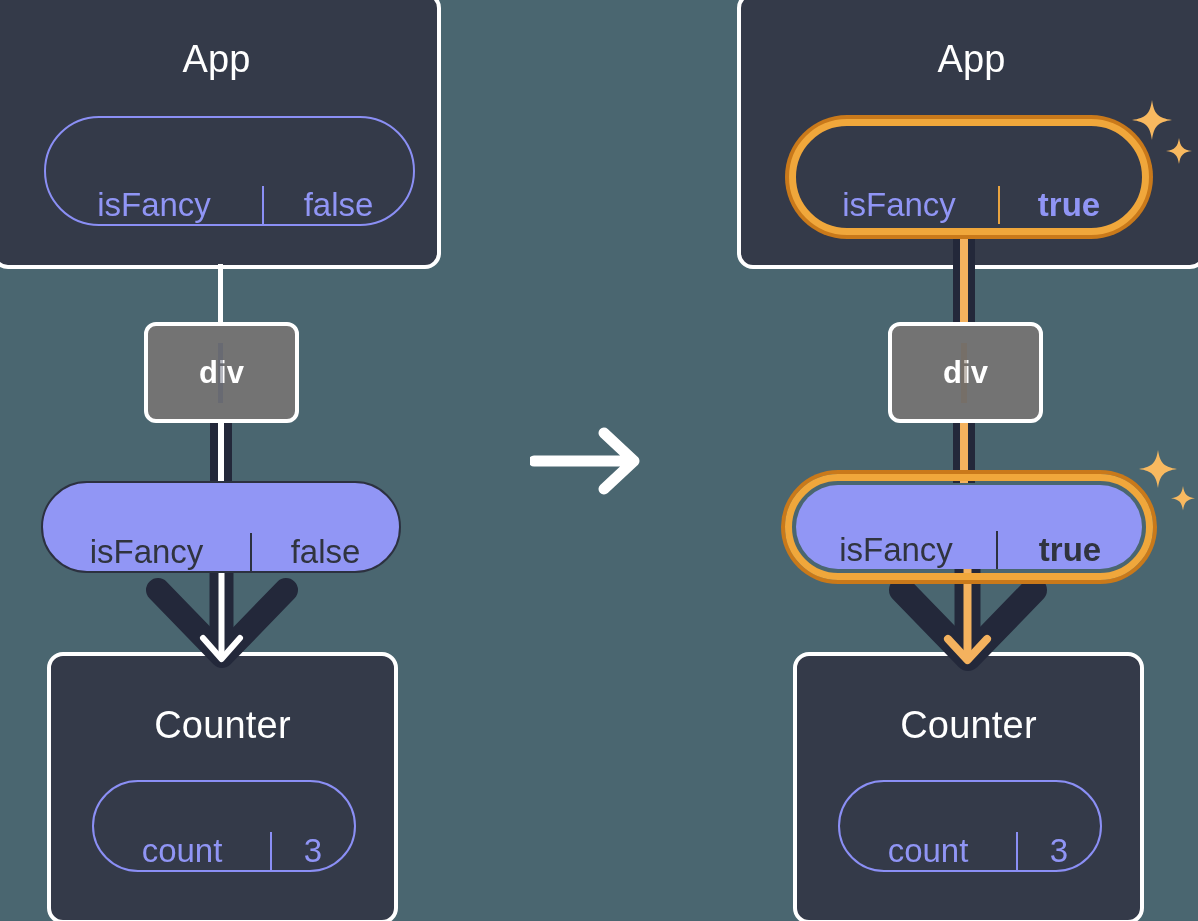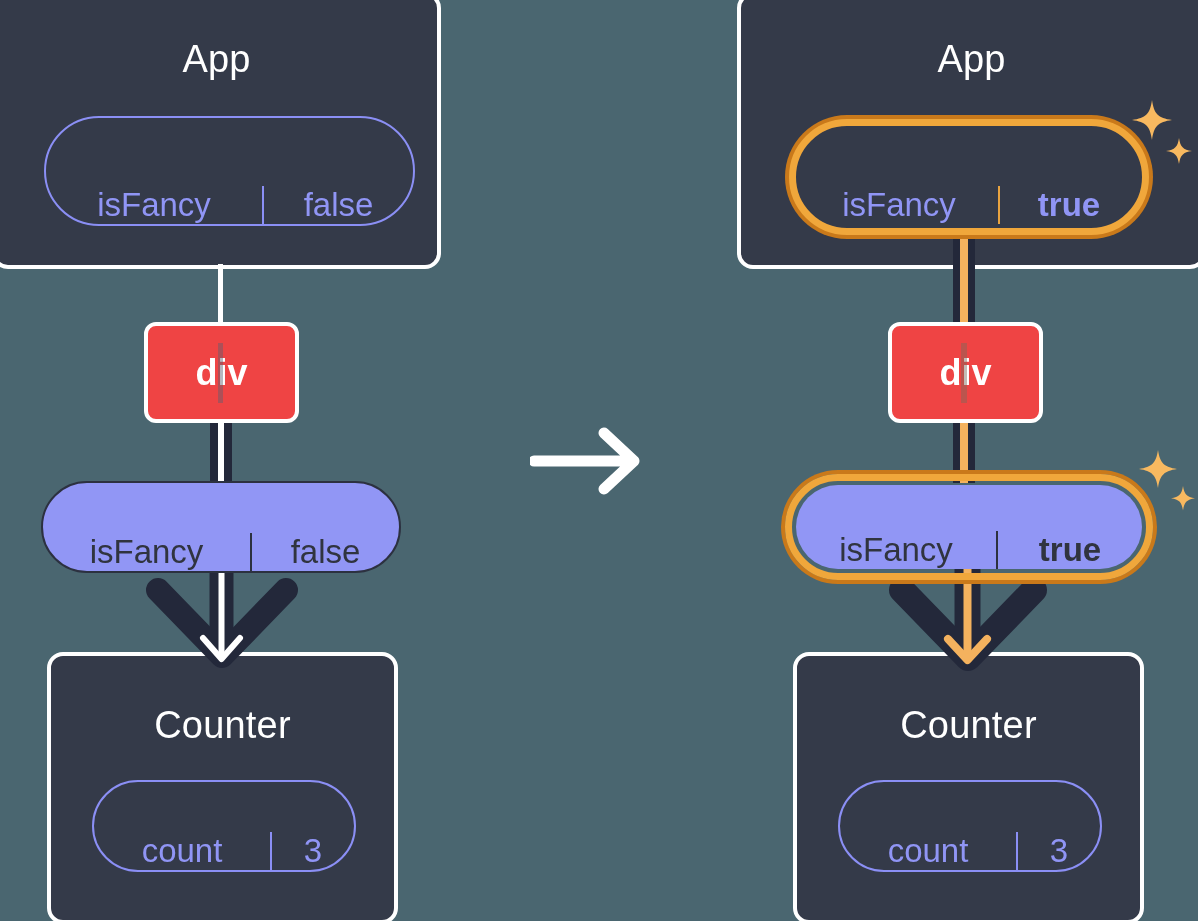--- a/index.html
+++ b/index.html
@@ -33,12 +33,12 @@
   
   .node-box{
     position:absolute;
-    background:#ef4444;
+    background:#737373;
     border:4px solid #ffffff;
     border-radius:12px;
     box-sizing:border-box;
     display:flex;align-items:center;justify-content:center;
-    color:#ffffff;font-size:36px;font-weight:700;
+    color:#ffffff;font-size:31px;font-weight:700;
     z-index:6;
   }
 

